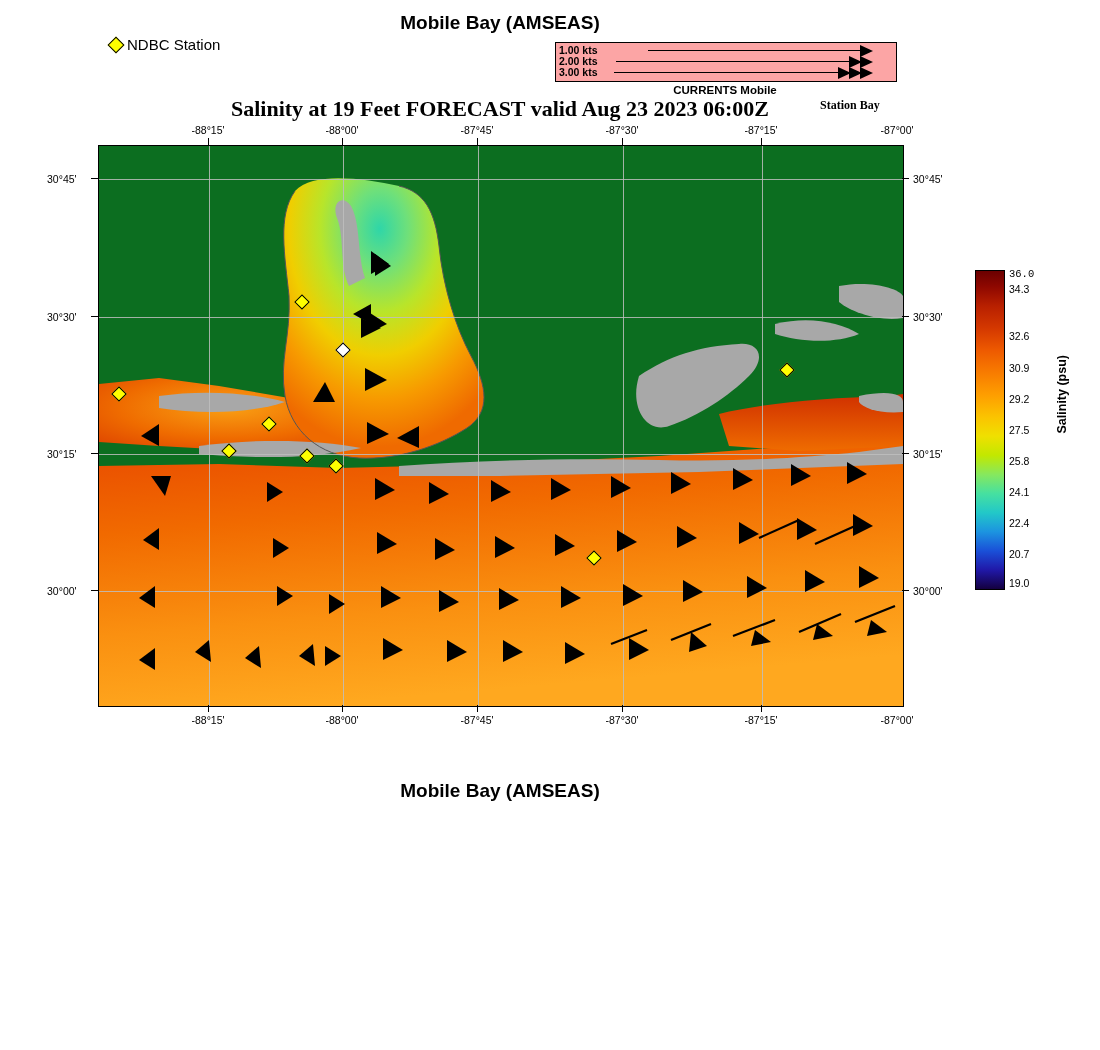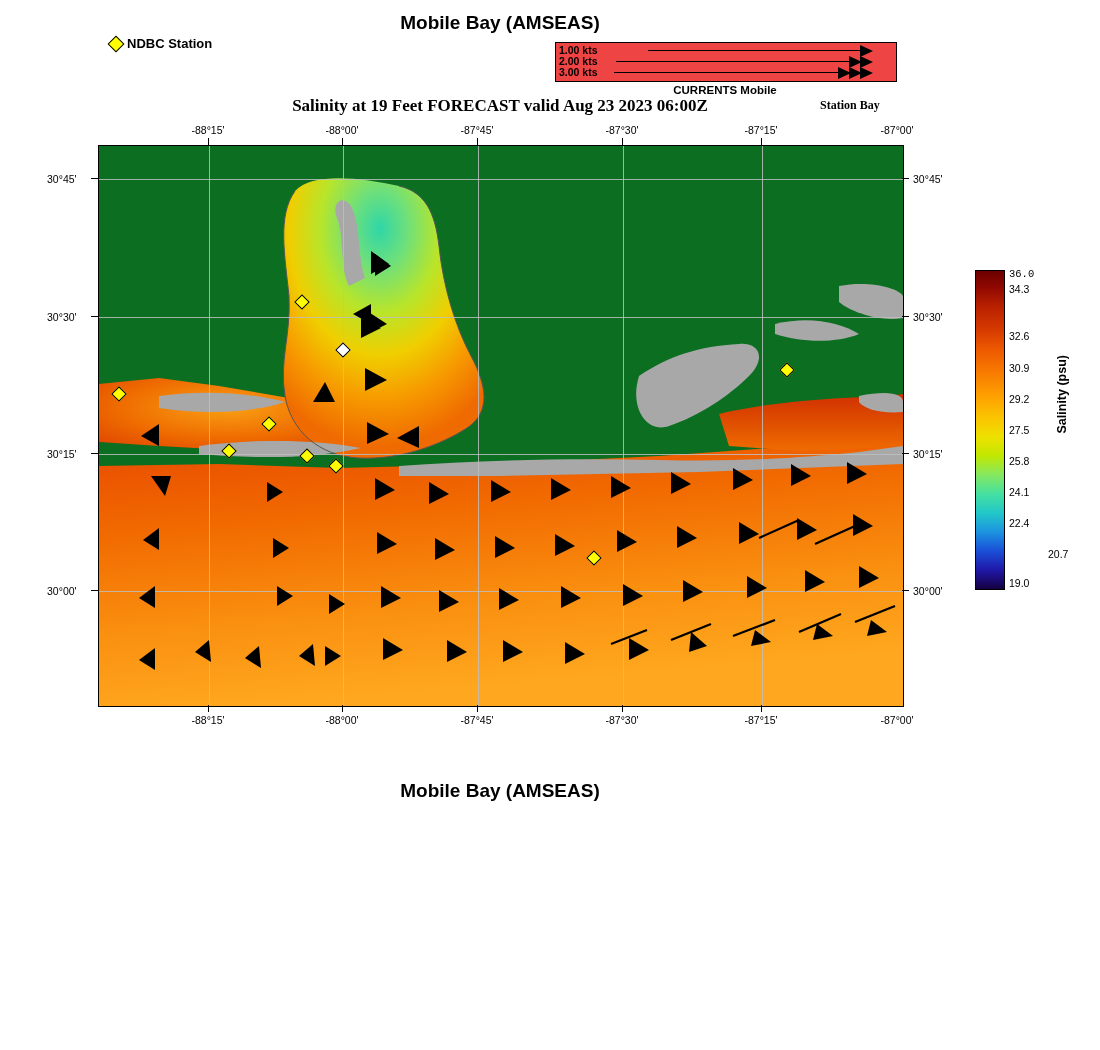--- a/index.html
+++ b/index.html
@@ -54,8 +54,8 @@
     gap: 5px;
   }
   #ndbc-legend .label {
-    font-size: 13px;
-    font-weight: bold;
+    font-size: 15px;
+    font-weight: normal;
   }
   .diamond {
     width: 10px; height: 10px;

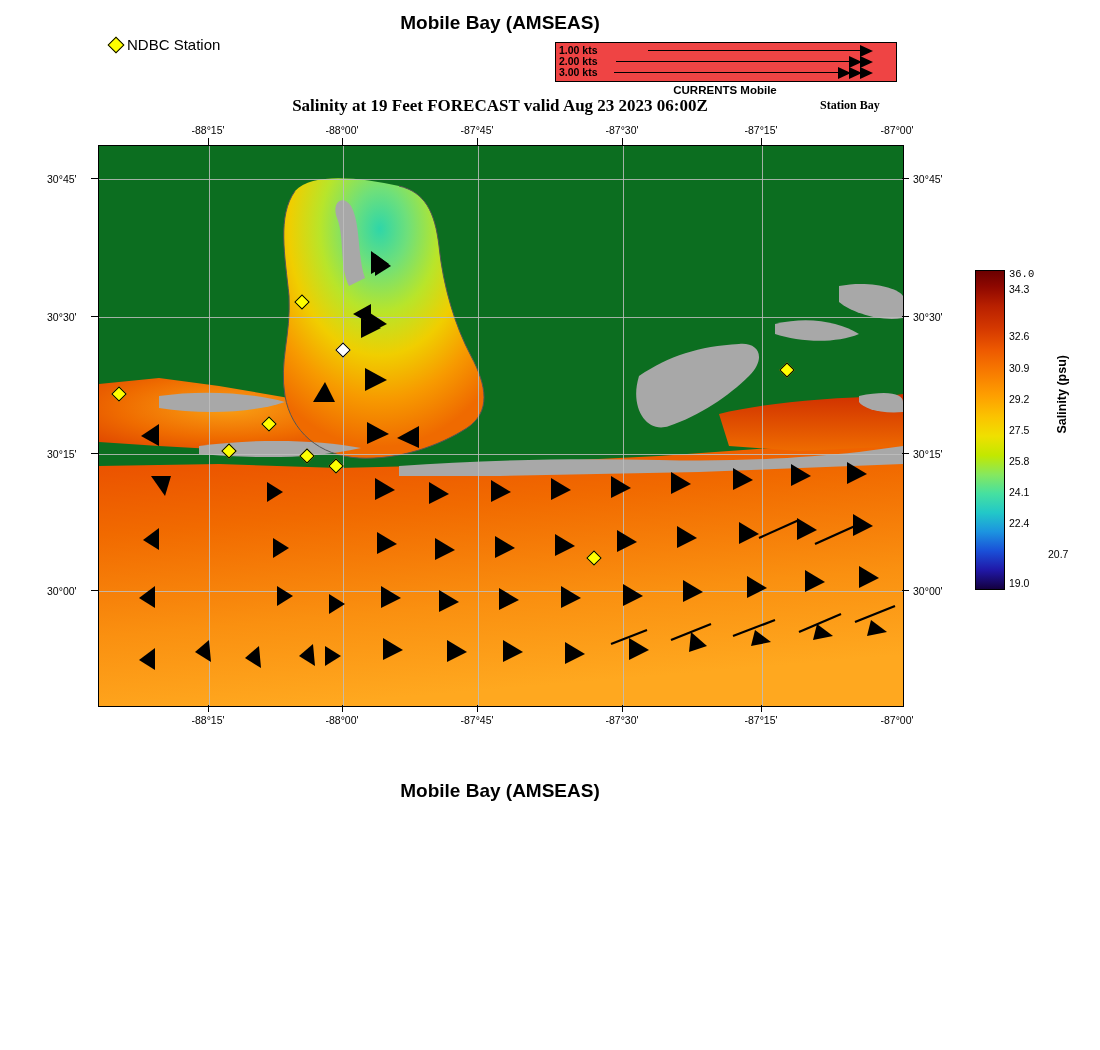--- a/index.html
+++ b/index.html
@@ -70,7 +70,7 @@
     left: 555px; top: 42px;
     width: 340px; height: 38px;
     border: 1.5px solid #000;
-    background: #ef4444;
+    background: #fca5a5;
   }
   #vector-legend .row {
     position: absolute;

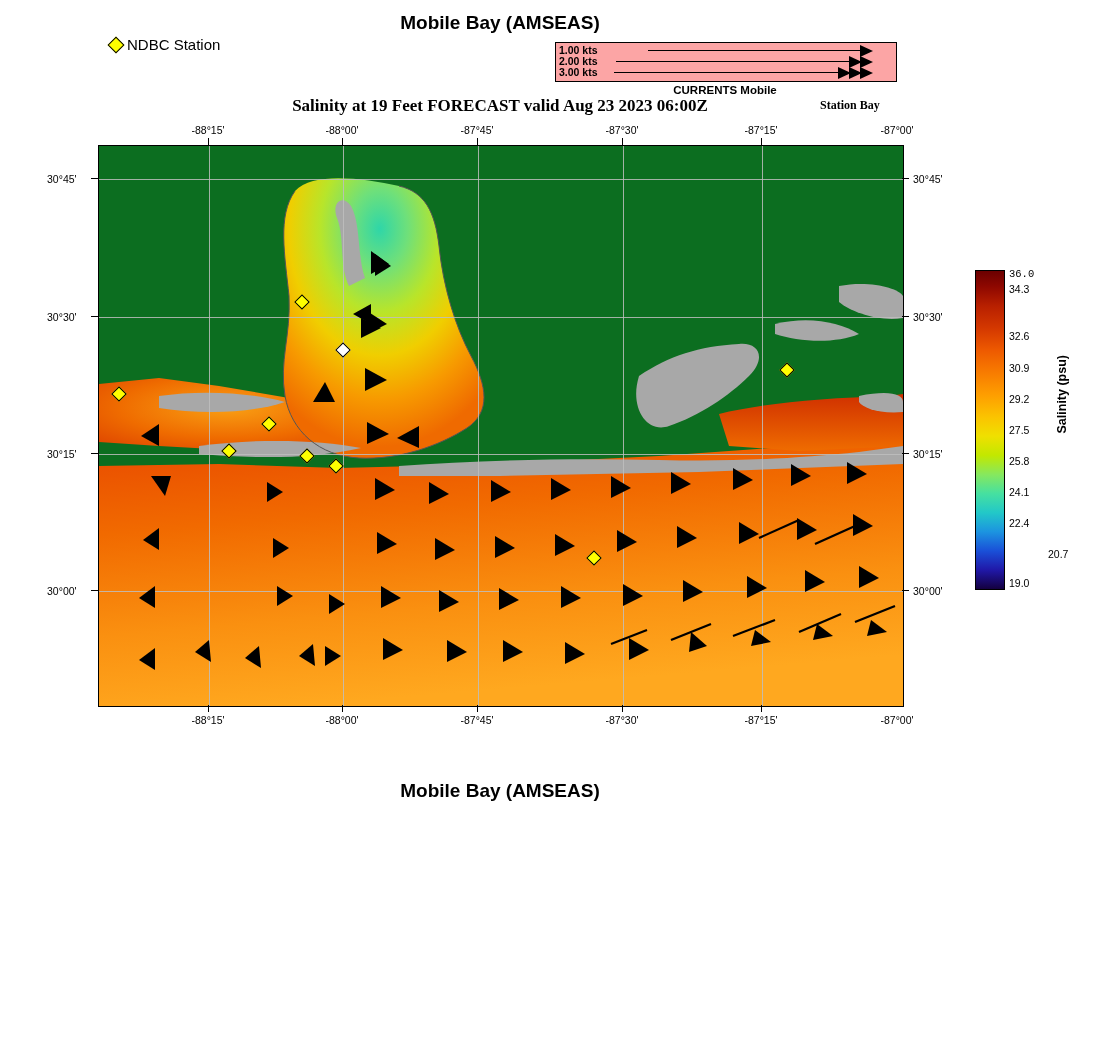--- a/index.html
+++ b/index.html
@@ -35,7 +35,7 @@
   #subtitle {
     left: 100px; top: 96px; width: 800px;
     text-align: center;
-    font-size: 17px;
+    font-size: 22px;
     font-weight: bold;
     font-family: "Liberation Serif", serif;
   }

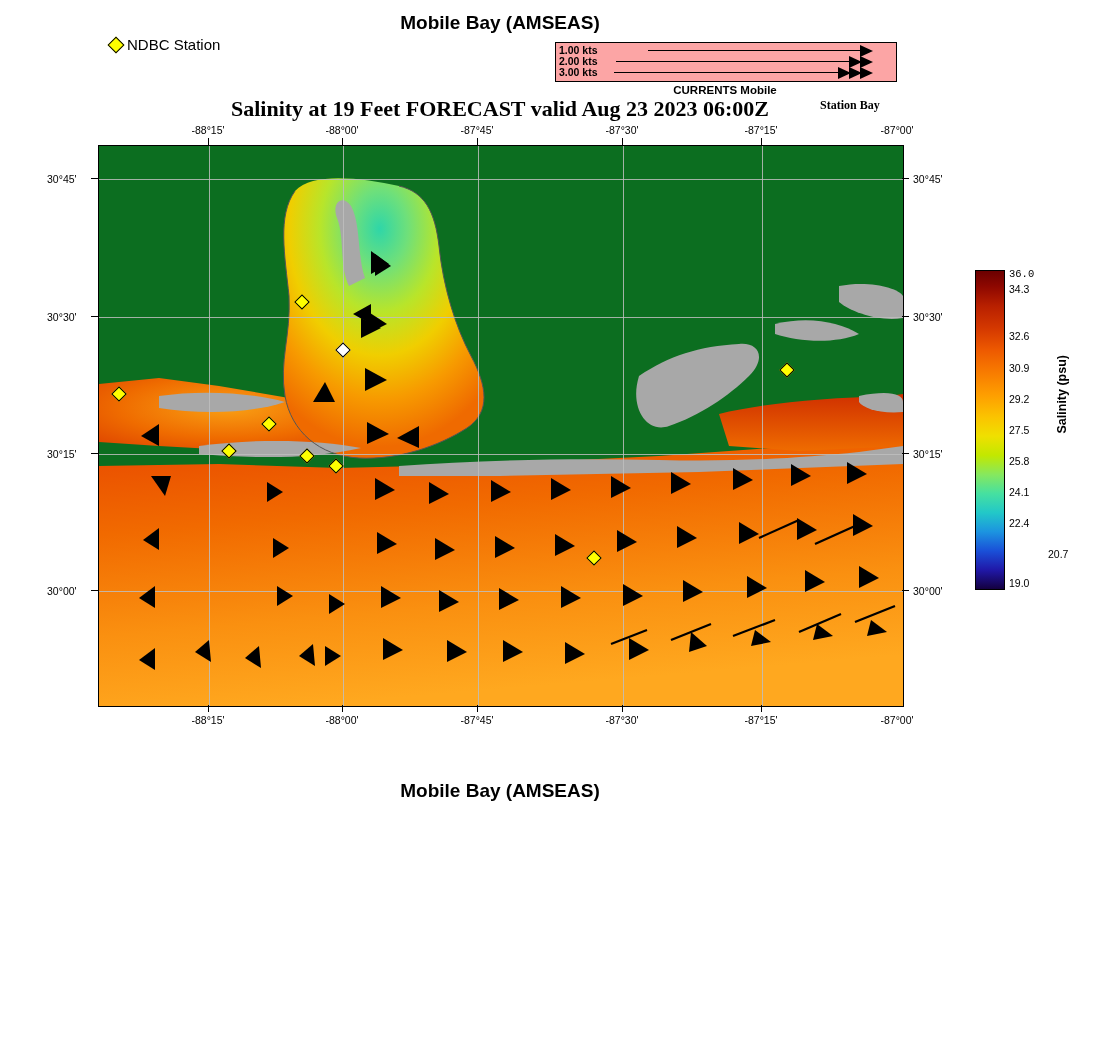--- a/index.html
+++ b/index.html
@@ -438,7 +438,7 @@
   <div class="cb-tick-label" style="top:191px;">25.8</div>
   <div class="cb-tick-label" style="top:222px;text-align:right;">24.1</div>
   <div class="cb-tick-label" style="top:253px;">22.4</div>
-  <div class="cb-tick-label" style="top:284px;margin-left:39px;">20.7</div>
+  <div class="cb-tick-label" style="top:284px;">20.7</div>
   <div class="cb-tick-label" style="top:313px;">19.0</div>
 </div>
 <div class="abs" id="colorbar-title">Salinity (psu)</div>

